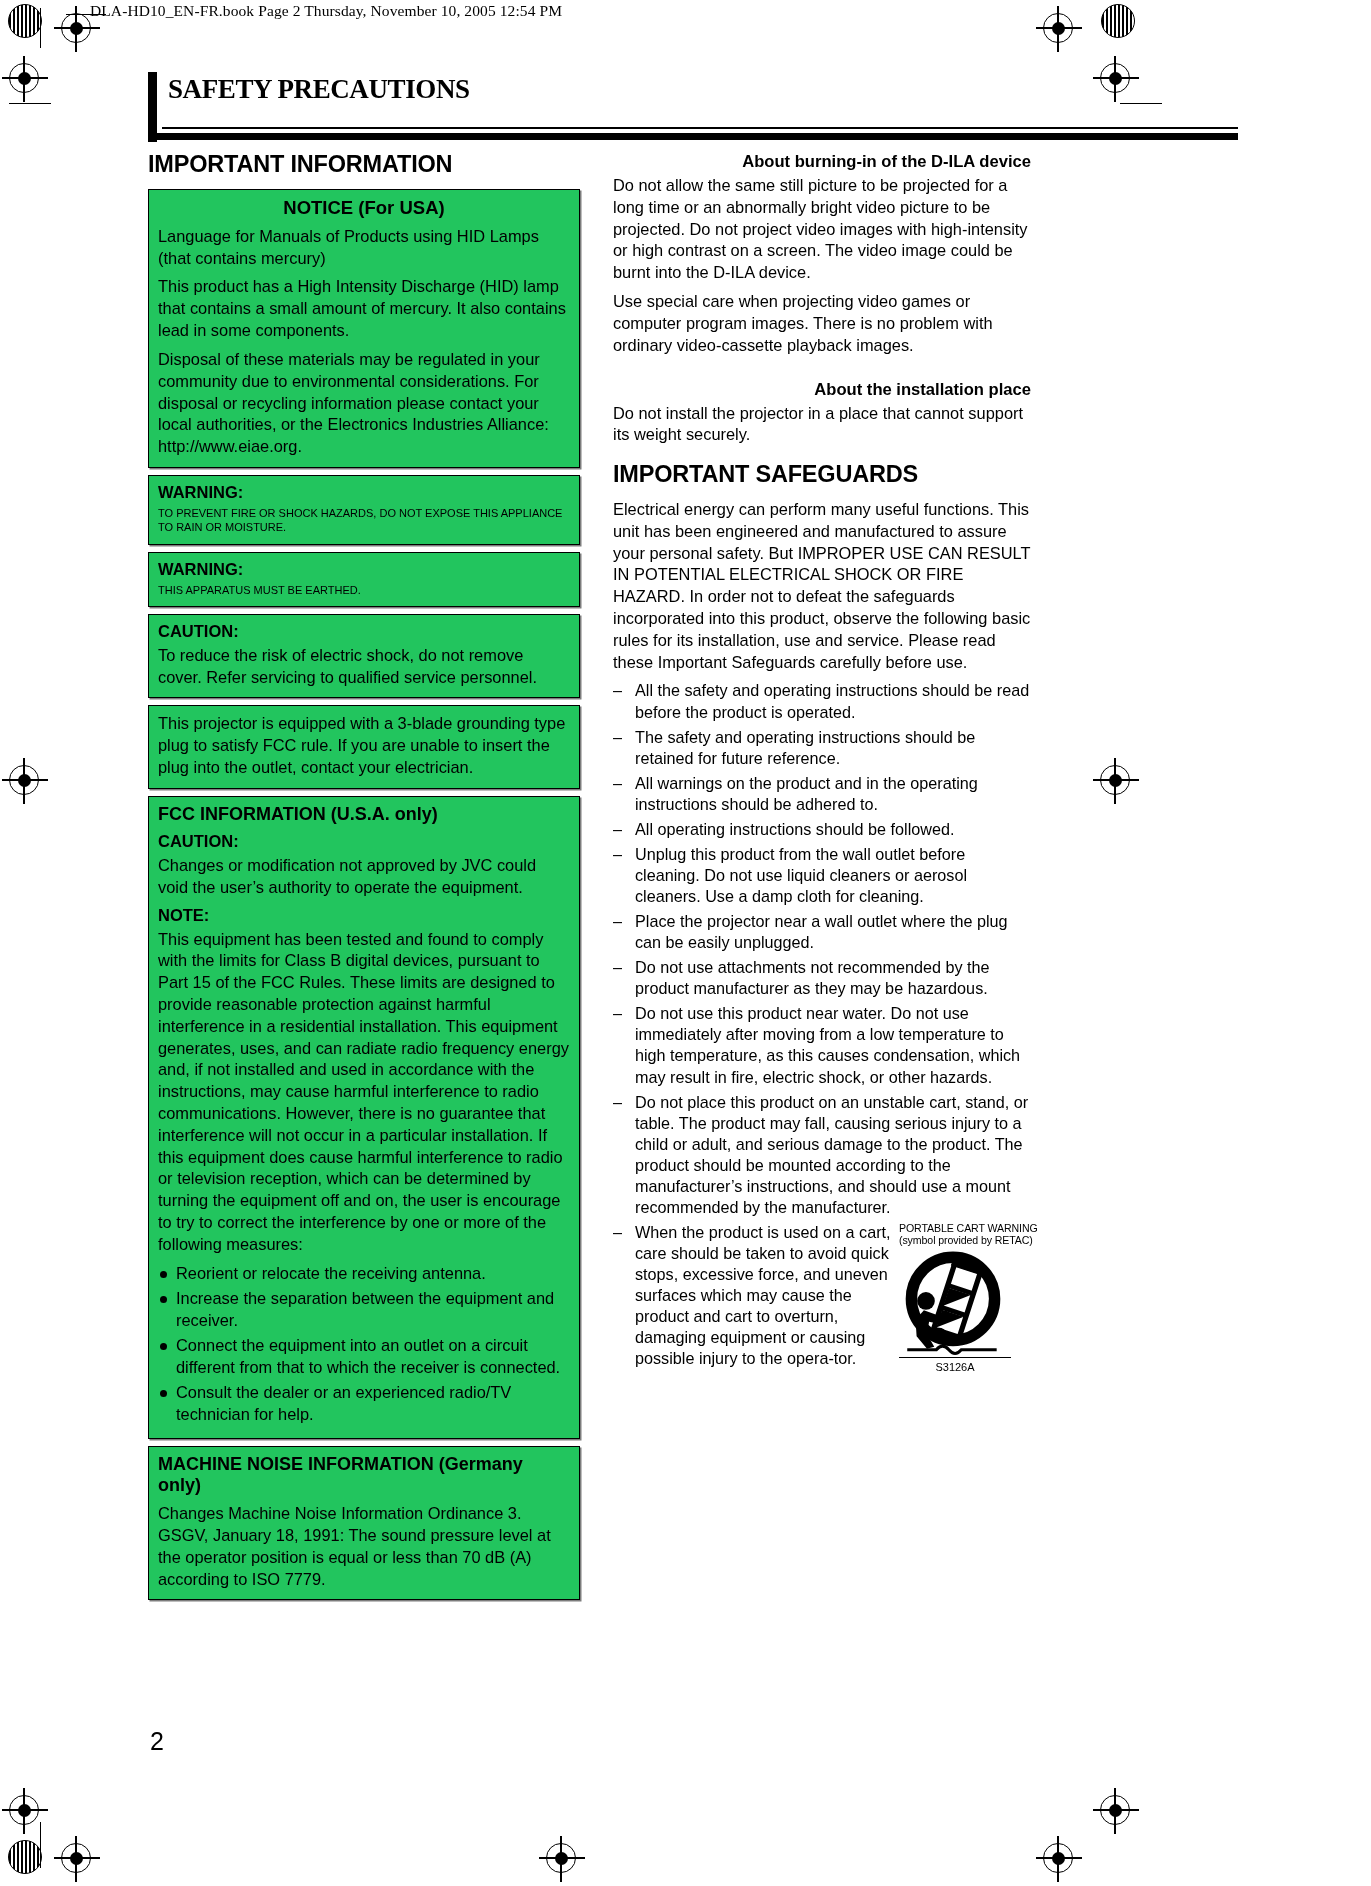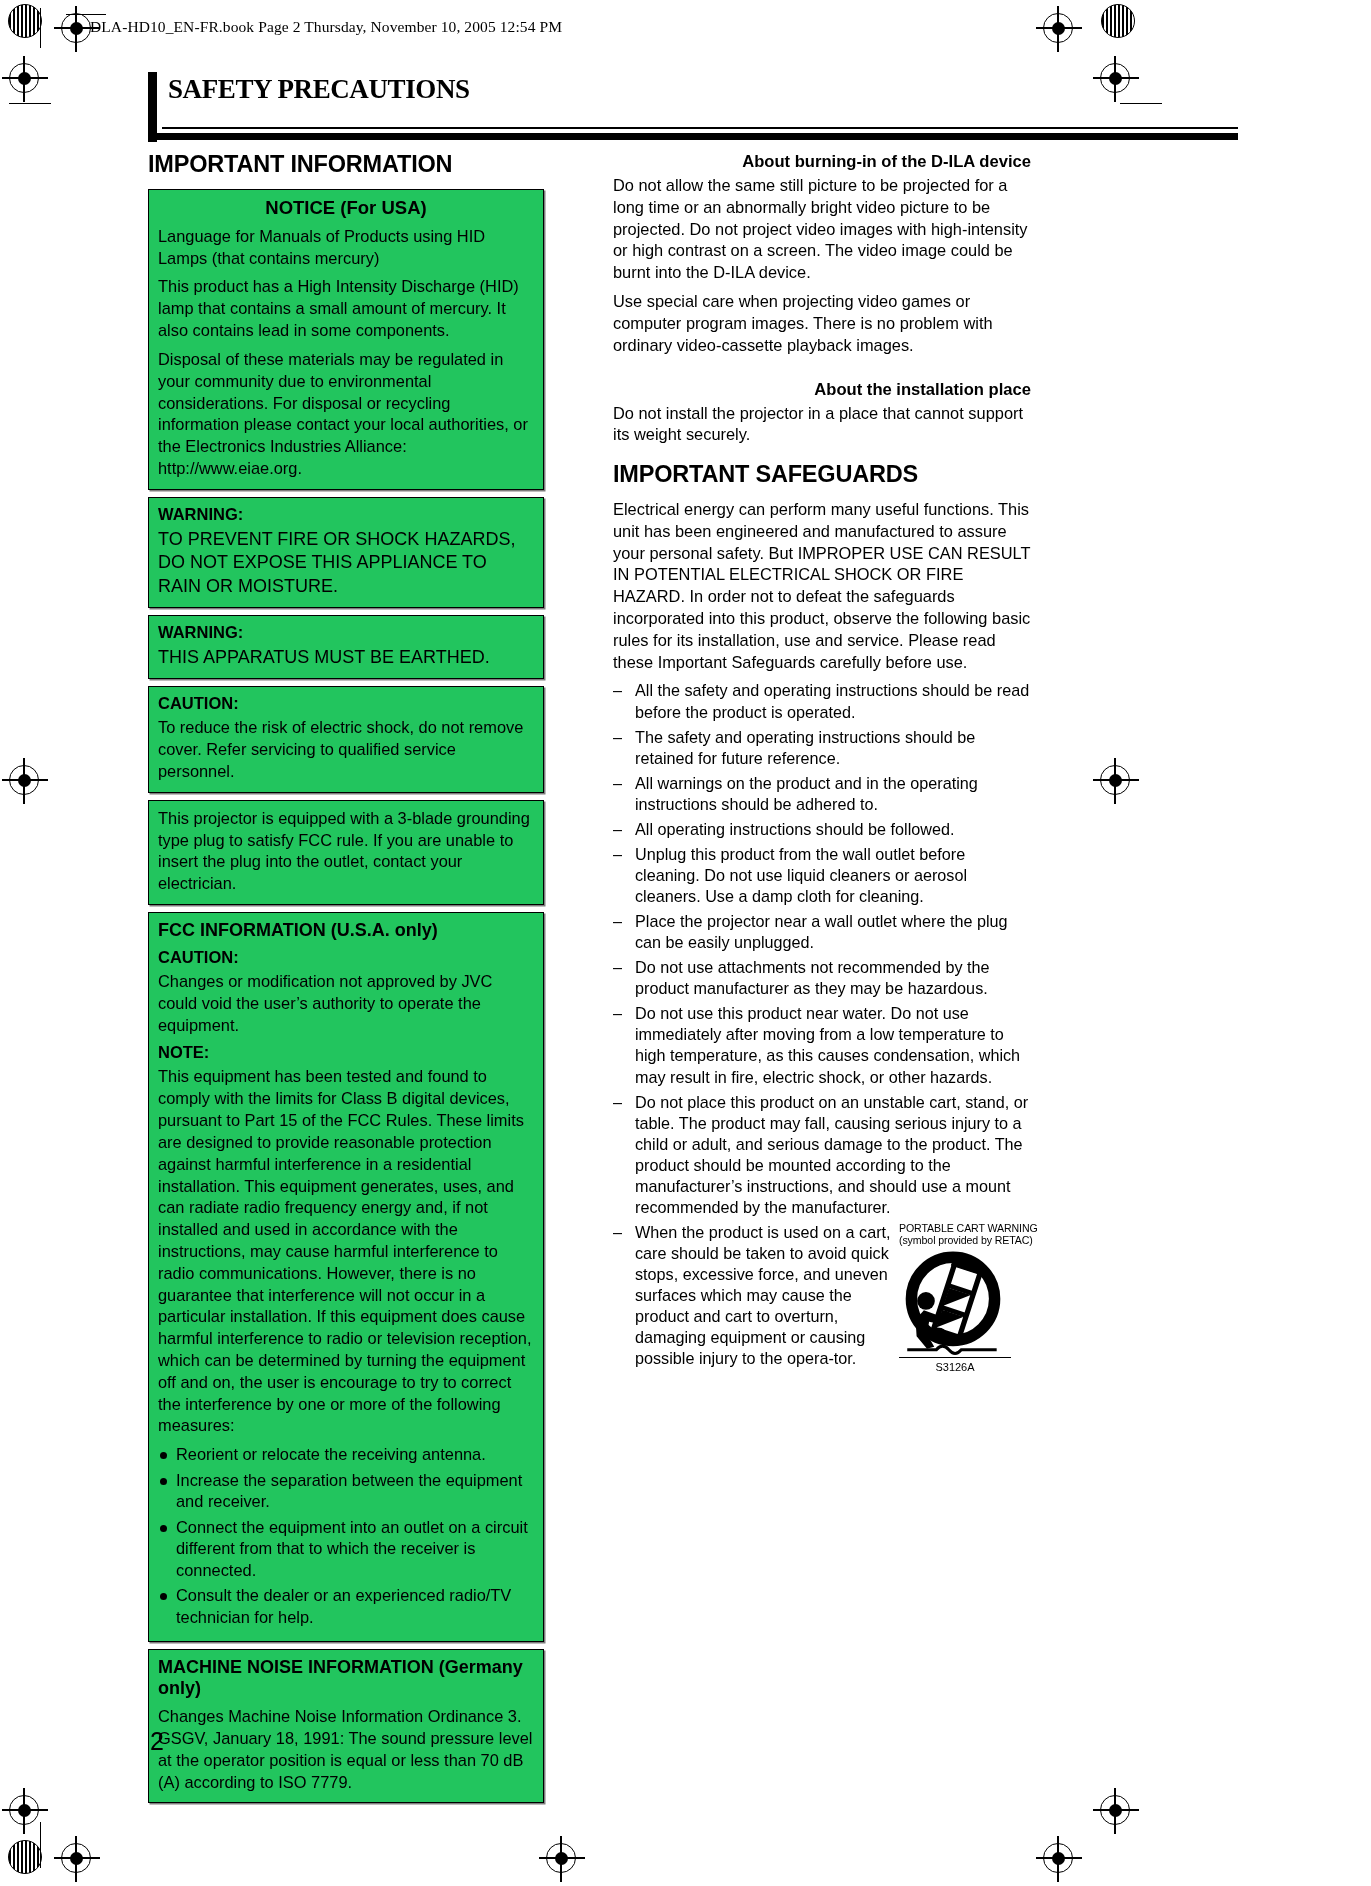--- a/index.html
+++ b/index.html
@@ -49,7 +49,7 @@
   
   .pagehead {
     position: absolute;
-    left: 90px; top: 18px;
+    left: 90px; top: 2px;
     font-family: "Liberation Serif", serif;
     font-size: 15.5px;
     letter-spacing: 0.1px;

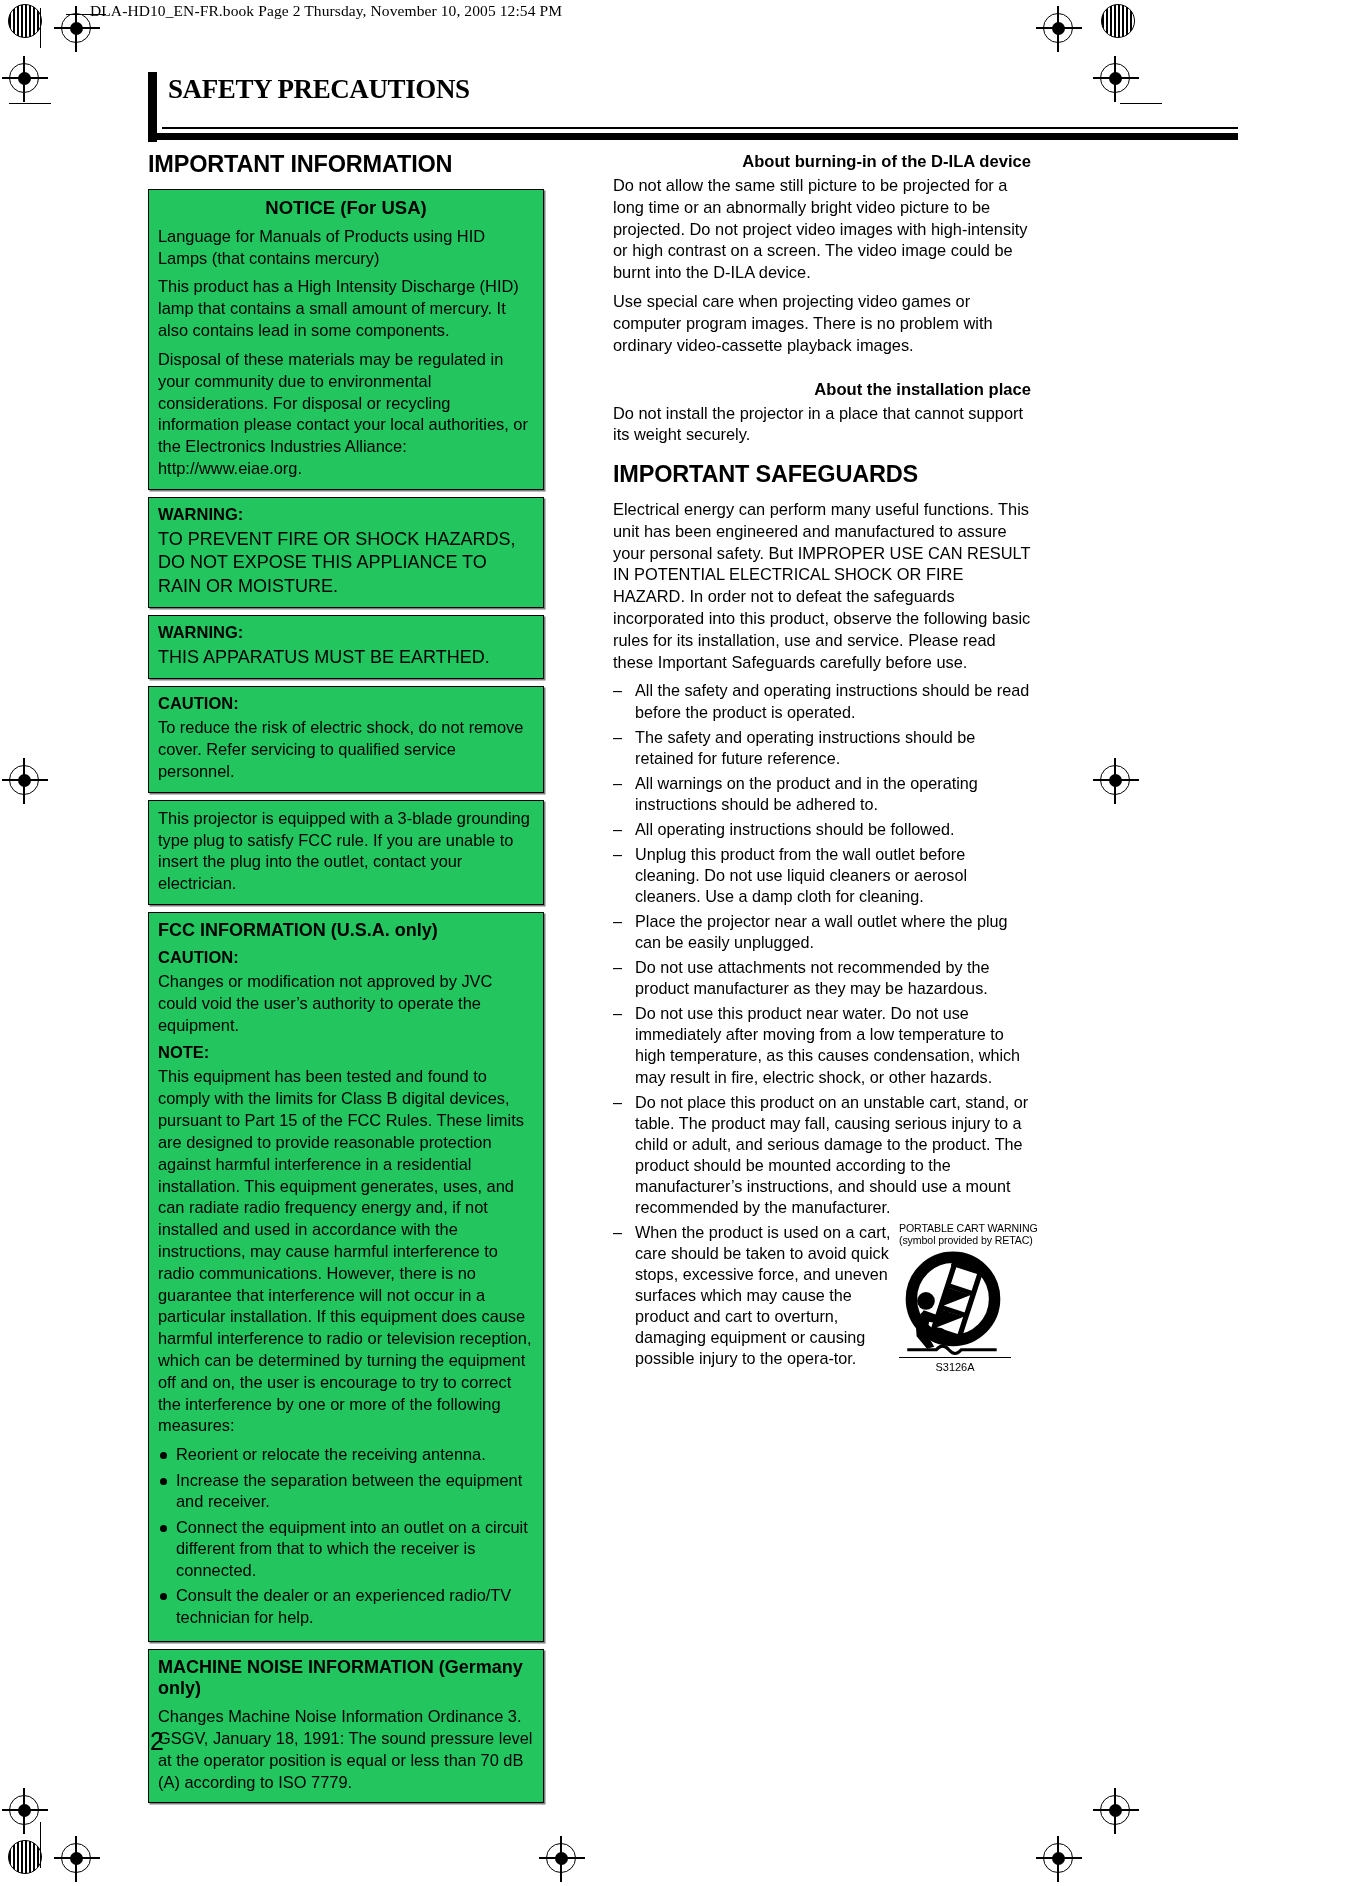--- a/index.html
+++ b/index.html
@@ -94,7 +94,7 @@
     position: absolute;
     top: 152px;
   }
-  .col-left  { left: 148px;  width: 396px; }
+  .col-left  { left: 148px;  width: 432px; }
   .col-right { left: 613px;  width: 418px; }
 
   h2.sect {

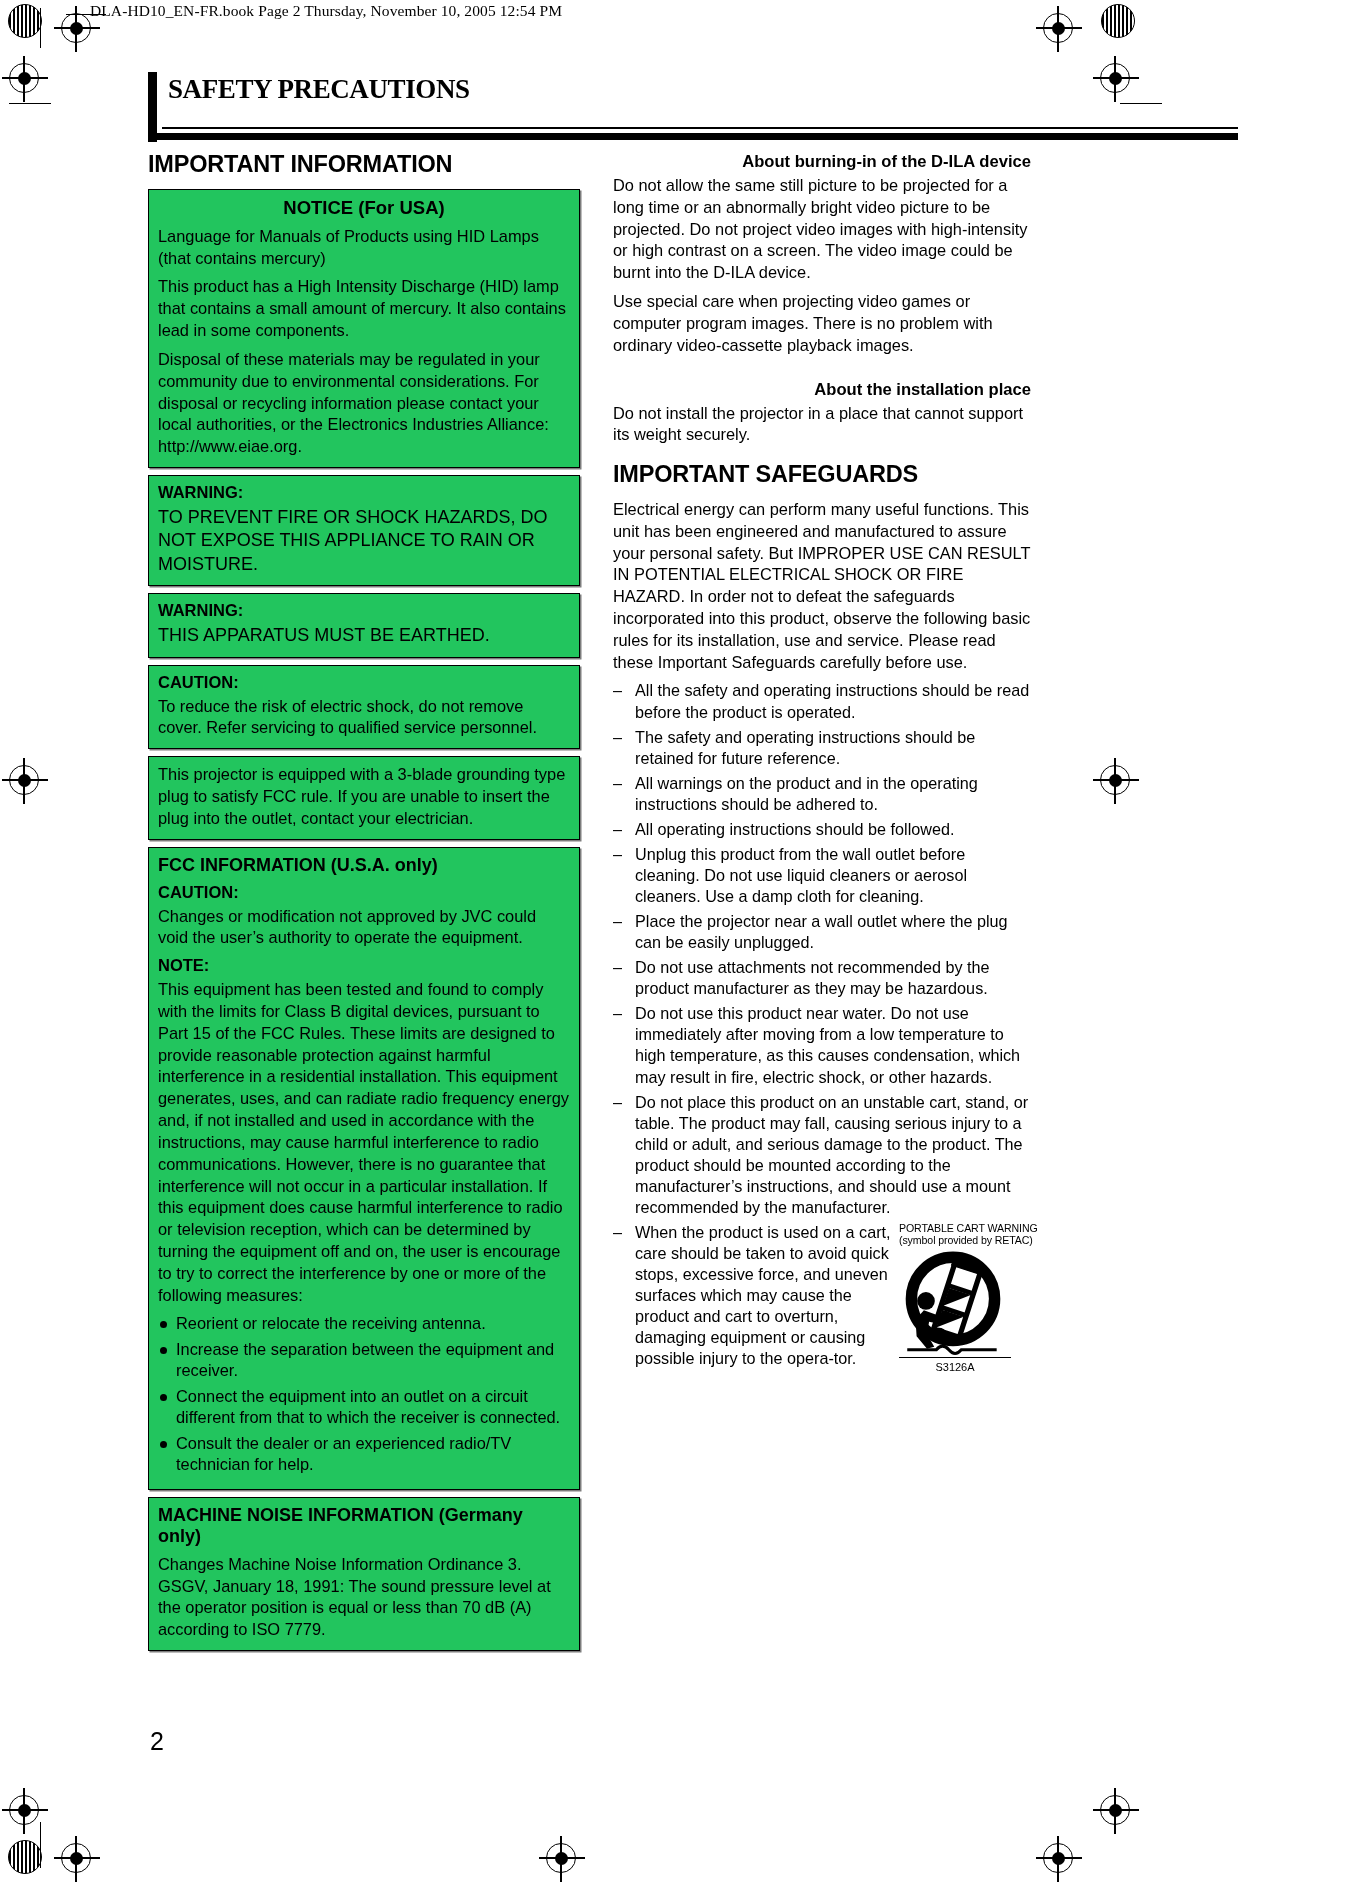--- a/index.html
+++ b/index.html
@@ -142,7 +142,7 @@
   .bodytext:last-child { margin-bottom: 0; }
 
   .caps {
-    font-size: 18px;
+    font-size: 11px;
     line-height: 1.3;
     margin: 0;
   }

